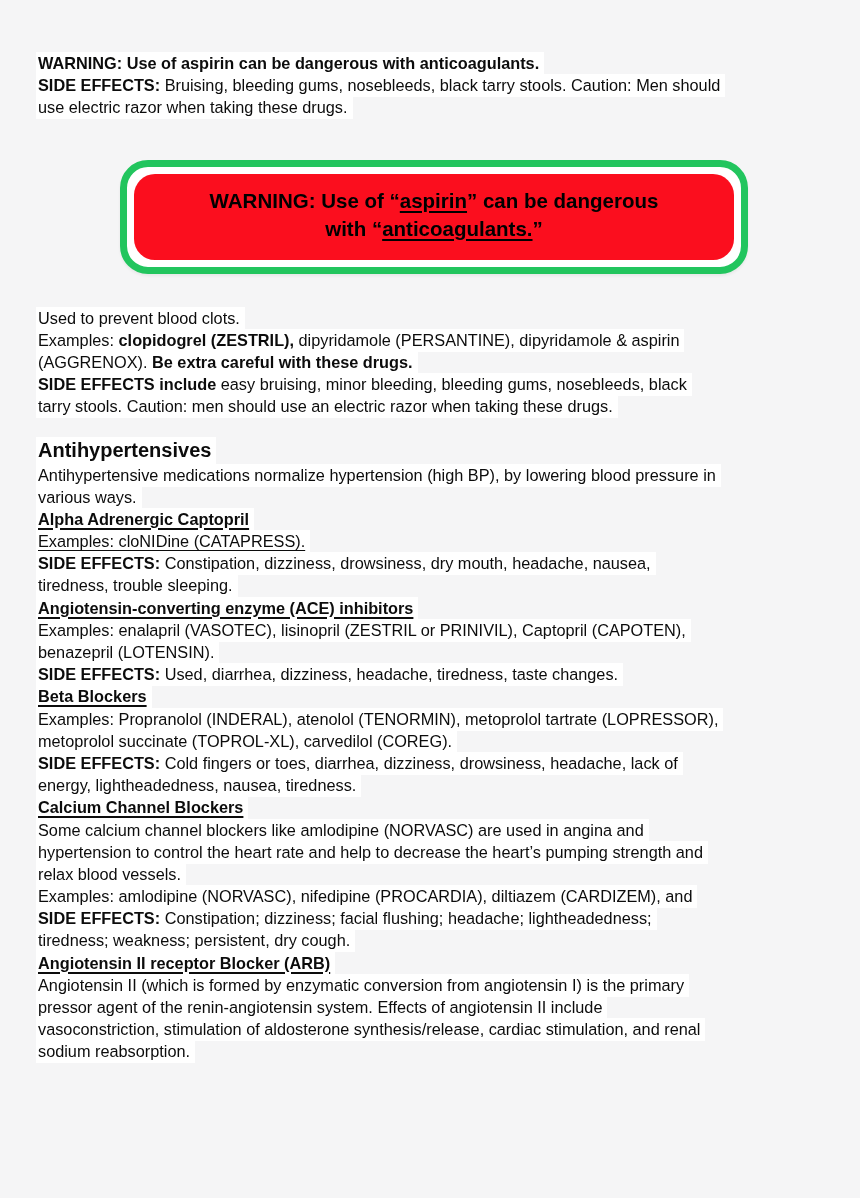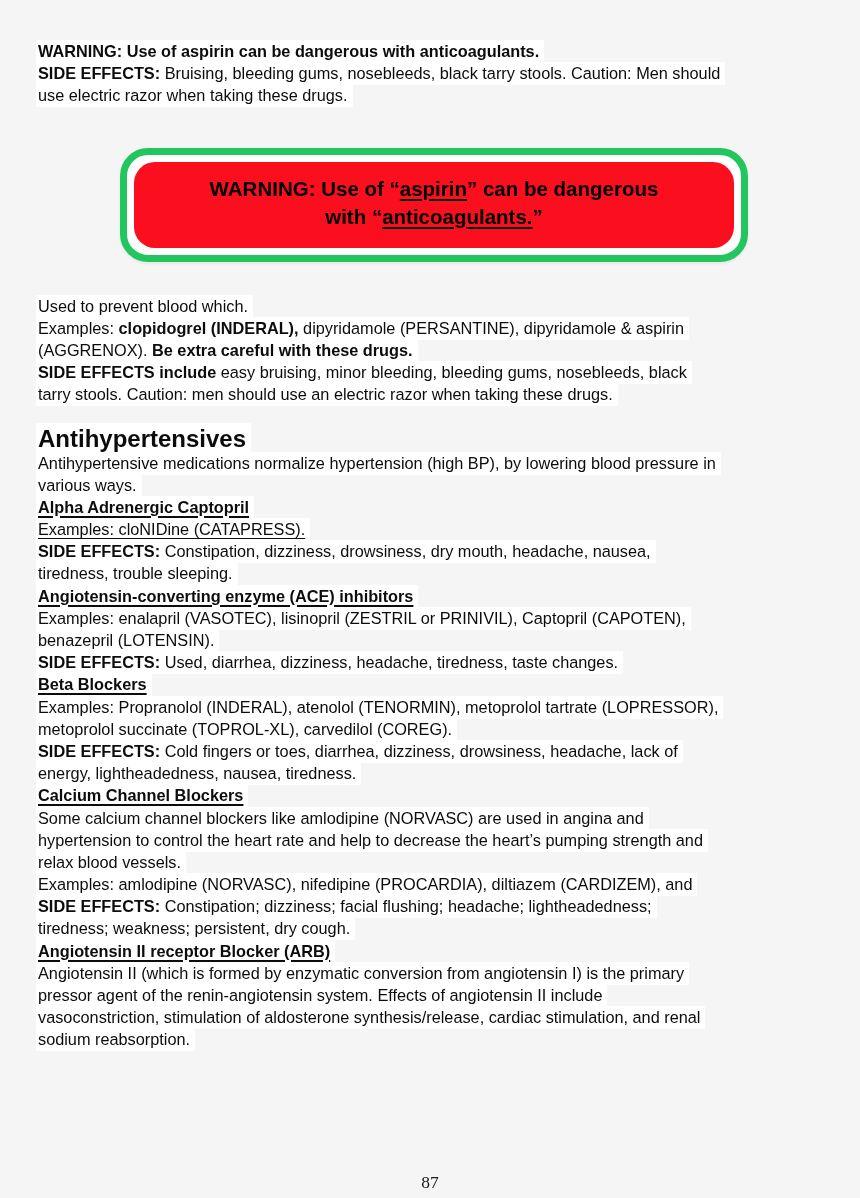--- a/index.html
+++ b/index.html
@@ -15,7 +15,8 @@
     width: 860px;
     height: 1066px;
     box-sizing: border-box;
-    padding: 40px 34px 0 36px;
+    padding: 20px 34px 0 36px;
+    margin-top: 32px;
   }
   
   .line {

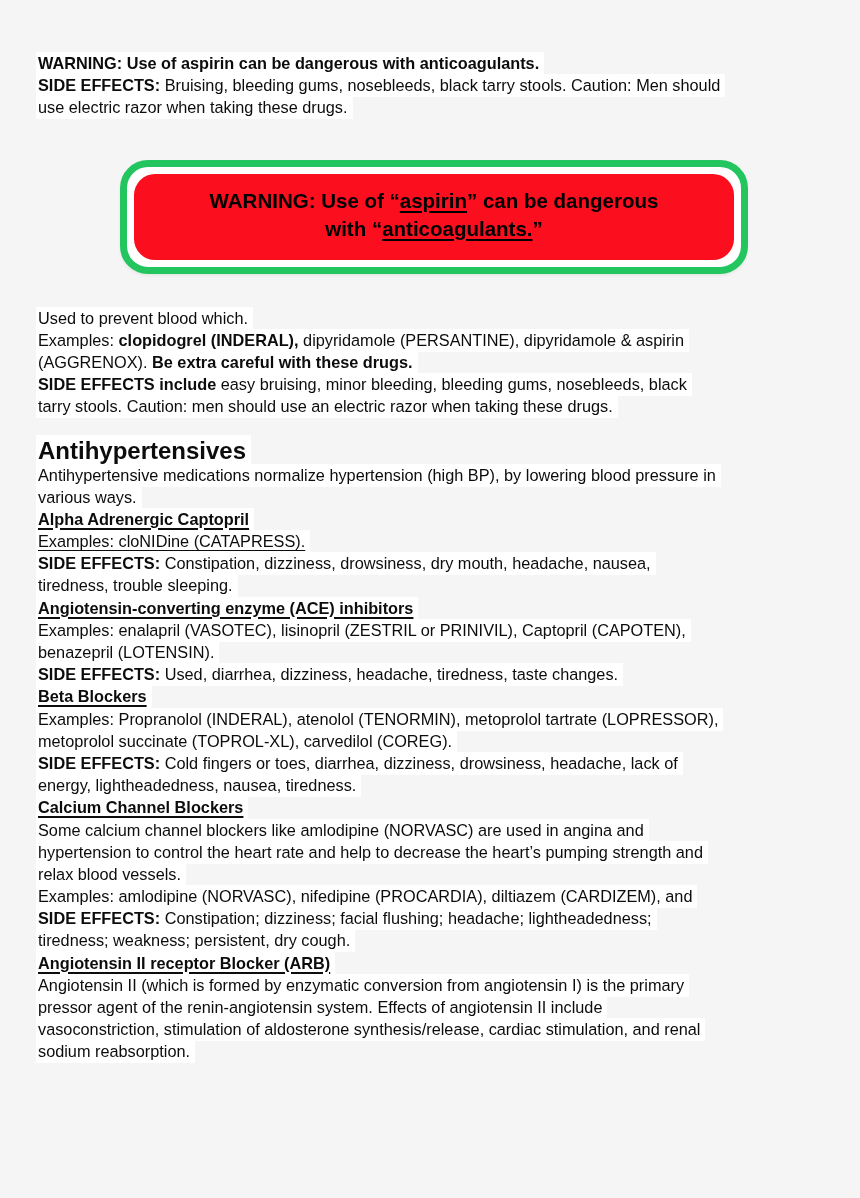--- a/index.html
+++ b/index.html
@@ -110,7 +110,7 @@
 
   <section class="block" id="blk-body" data-name="document-body">
       <div class="block" data-name="anti-platelet-drugs-section">
-        <div class="line" data-name="text-line"><span class="hl" data-name="text-highlight"><span data-name="text-run">Used to prevent blood which.</span></span></div>
+        <div class="line" data-name="text-line"><span class="hl" data-name="text-highlight"><span data-name="text-run">Used to prevent blood clots.</span></span></div>
         <div class="line" data-name="text-line"><span class="hl" data-name="text-highlight"><span data-name="text-run">Examples: </span><span class="b" data-name="text-run">clopidogrel (INDERAL),</span><span data-name="text-run"> dipyridamole (PERSANTINE), dipyridamole &amp; aspirin</span></span></div>
         <div class="line" data-name="text-line"><span class="hl" data-name="text-highlight"><span data-name="text-run">(AGGRENOX). </span><span class="b" data-name="text-run">Be extra careful with these drugs.</span></span></div>
         <div class="line" data-name="text-line"><span class="hl" data-name="text-highlight"><span class="b" data-name="text-run">SIDE EFFECTS include</span><span data-name="text-run"> easy bruising, minor bleeding, bleeding gums, nosebleeds, black</span></span></div>

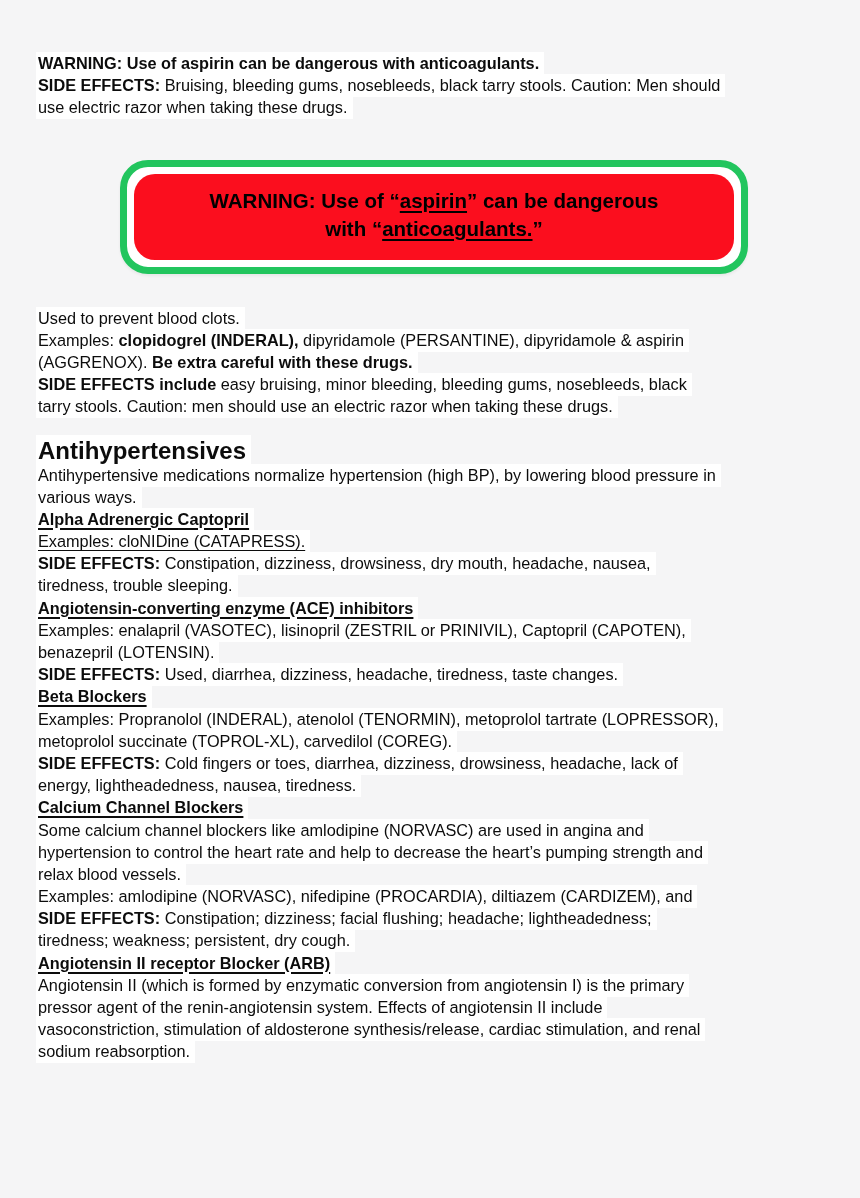--- a/index.html
+++ b/index.html
@@ -111,7 +111,7 @@
   <section class="block" id="blk-body" data-name="document-body">
       <div class="block" data-name="anti-platelet-drugs-section">
         <div class="line" data-name="text-line"><span class="hl" data-name="text-highlight"><span data-name="text-run">Used to prevent blood clots.</span></span></div>
-        <div class="line" data-name="text-line"><span class="hl" data-name="text-highlight"><span data-name="text-run">Examples: </span><span class="b" data-name="text-run">clopidogrel (INDERAL),</span><span data-name="text-run"> dipyridamole (PERSANTINE), dipyridamole &amp; aspirin</span></span></div>
+        <div class="line" data-name="text-line"><span class="hl" data-name="text-highlight"><span data-name="text-run">Examples: </span><span class="b" data-name="text-run">clopidogrel (ZESTRIL),</span><span data-name="text-run"> dipyridamole (PERSANTINE), dipyridamole &amp; aspirin</span></span></div>
         <div class="line" data-name="text-line"><span class="hl" data-name="text-highlight"><span data-name="text-run">(AGGRENOX). </span><span class="b" data-name="text-run">Be extra careful with these drugs.</span></span></div>
         <div class="line" data-name="text-line"><span class="hl" data-name="text-highlight"><span class="b" data-name="text-run">SIDE EFFECTS include</span><span data-name="text-run"> easy bruising, minor bleeding, bleeding gums, nosebleeds, black</span></span></div>
         <div class="line" data-name="text-line"><span class="hl" data-name="text-highlight"><span data-name="text-run">tarry stools. Caution: men should use an electric razor when taking these drugs.</span></span></div>

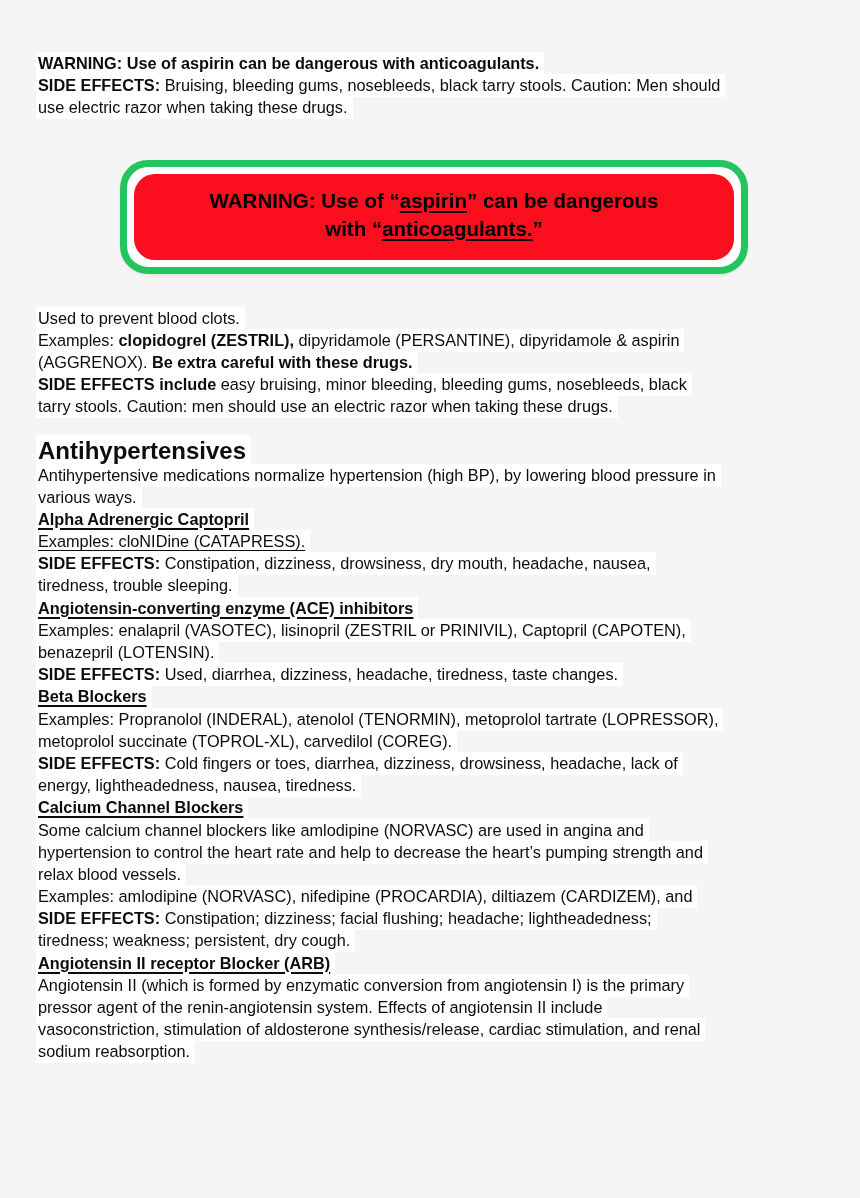--- a/index.html
+++ b/index.html
@@ -37,7 +37,7 @@
   }
   .line span.b.u { text-decoration-thickness: 2px; }
   .line-h1 {
-    font-size: 24px;
+    font-size: 20px;
     line-height: 27px;
     height: 27px;
     font-weight: bold;

